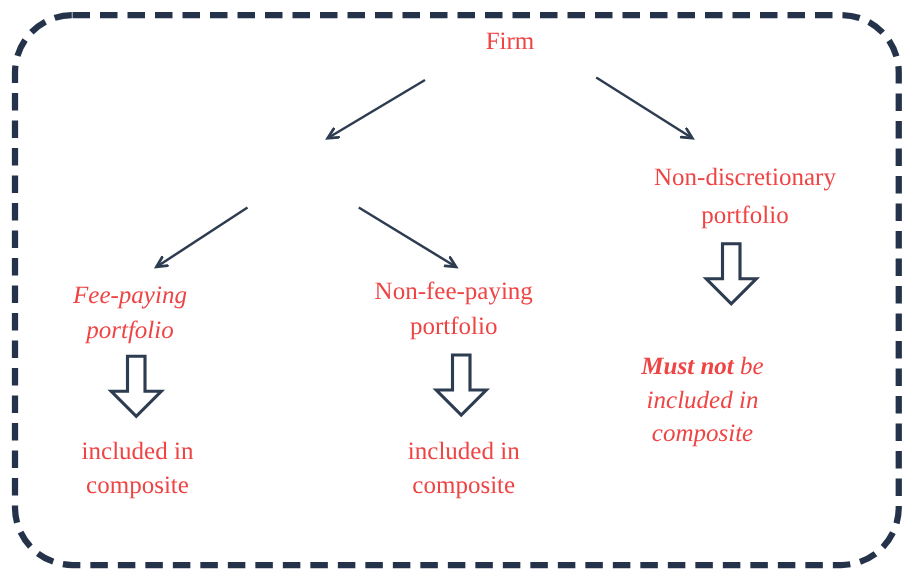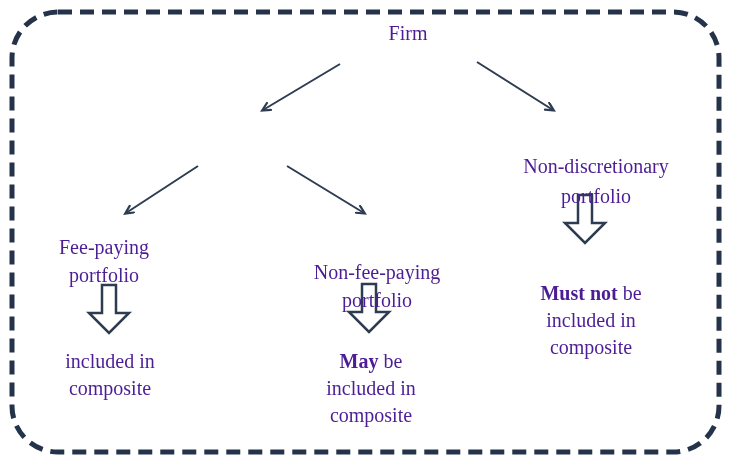--- a/index.html
+++ b/index.html
@@ -9,7 +9,7 @@
     height: 464px;
     background: #ffffff;
     font-family: "Liberation Serif", "DejaVu Serif", serif;
-    color: #4c1d95;
+    color: #ef4444;
     overflow: hidden;
   }
   svg.overlay {

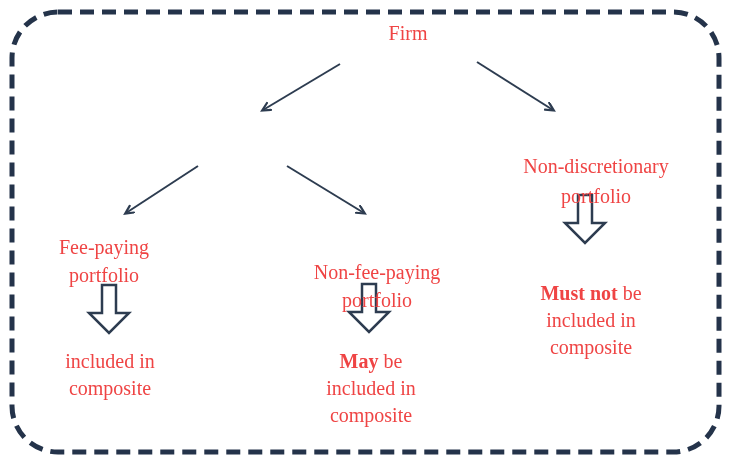--- a/index.html
+++ b/index.html
@@ -63,7 +63,7 @@
   </div>
 
 
-  <div class="label" style="left:506px; top:127px; width:180px; line-height:30px;margin-top:24px;">
+  <div class="label" style="left:506px; top:127px; width:180px; line-height:30px;">
     <div>Non-discretionary</div>
     <div>portfolio</div>
   </div>

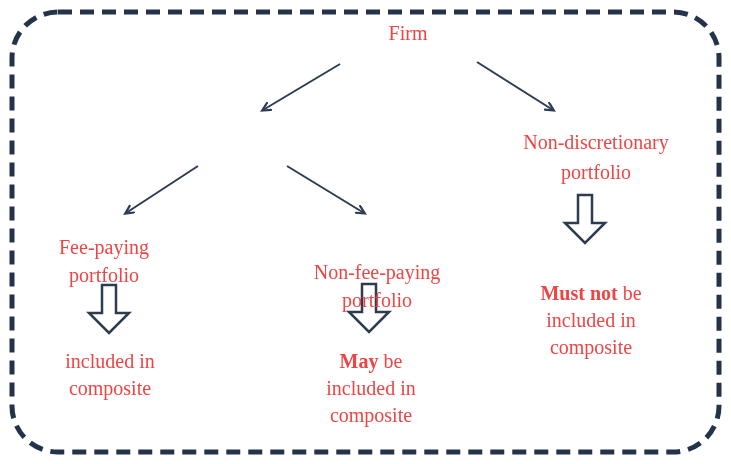--- a/index.html
+++ b/index.html
@@ -68,7 +68,7 @@
     <div>portfolio</div>
   </div>
 
-  <div class="label" style="left:29px; top:233px; width:150px;">
+  <div class="label" style="left:29px; top:222px; width:150px;font-style:italic;">
     <div>Fee-paying</div>
     <div>portfolio</div>
   </div>

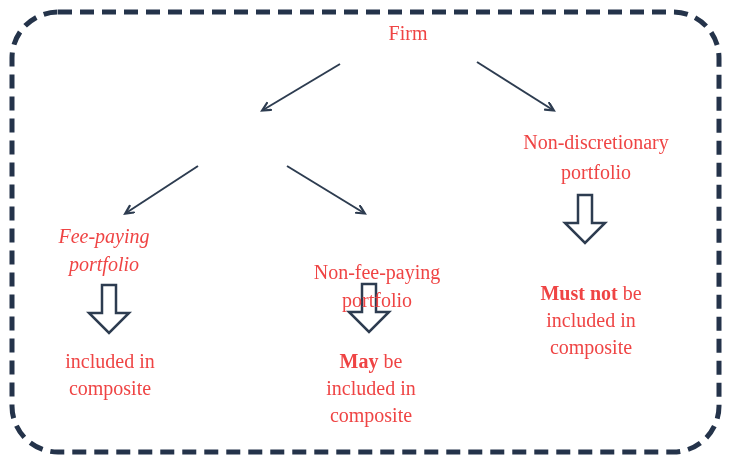--- a/index.html
+++ b/index.html
@@ -73,7 +73,7 @@
     <div>portfolio</div>
   </div>
 
-  <div class="label" style="left:287px; top:219px; width:180px;margin-top:39px;">
+  <div class="label" style="left:273px; top:219px; width:180px;">
     <div>Non-fee-paying</div>
     <div>portfolio</div>
   </div>

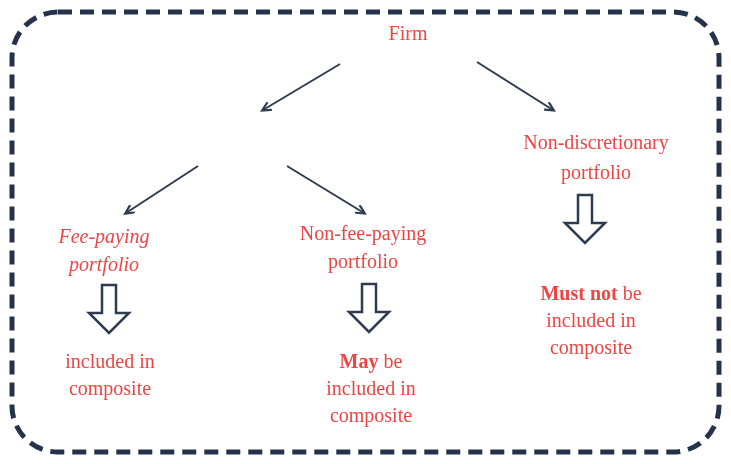--- a/index.html
+++ b/index.html
@@ -89,7 +89,7 @@
     <div>composite</div>
   </div>
 
-  <div class="outcome" style="left:511px; top:280px; width:160px;">
+  <div class="outcome" style="left:482px; top:280px; width:160px;font-style:italic;">
     <div><span class="kw">Must not</span><span> be</span></div>
     <div>included in</div>
     <div>composite</div>

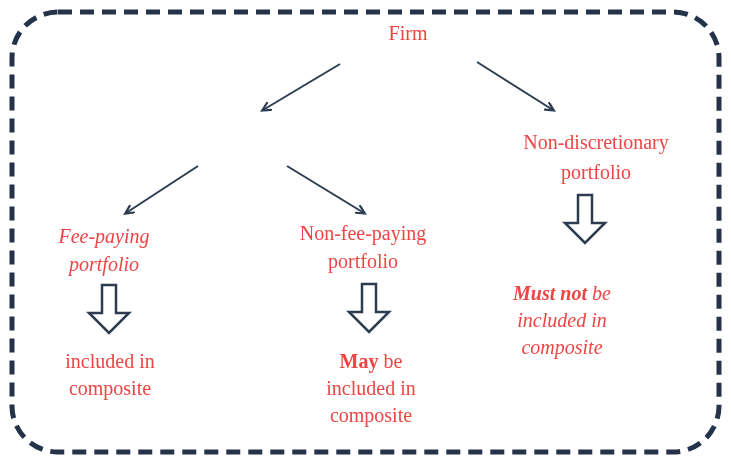--- a/index.html
+++ b/index.html
@@ -84,7 +84,6 @@
   </div>
 
   <div class="outcome" style="left:291px; top:348px; width:160px;">
-    <div><span class="kw">May</span><span> be</span></div>
     <div>included in</div>
     <div>composite</div>
   </div>

